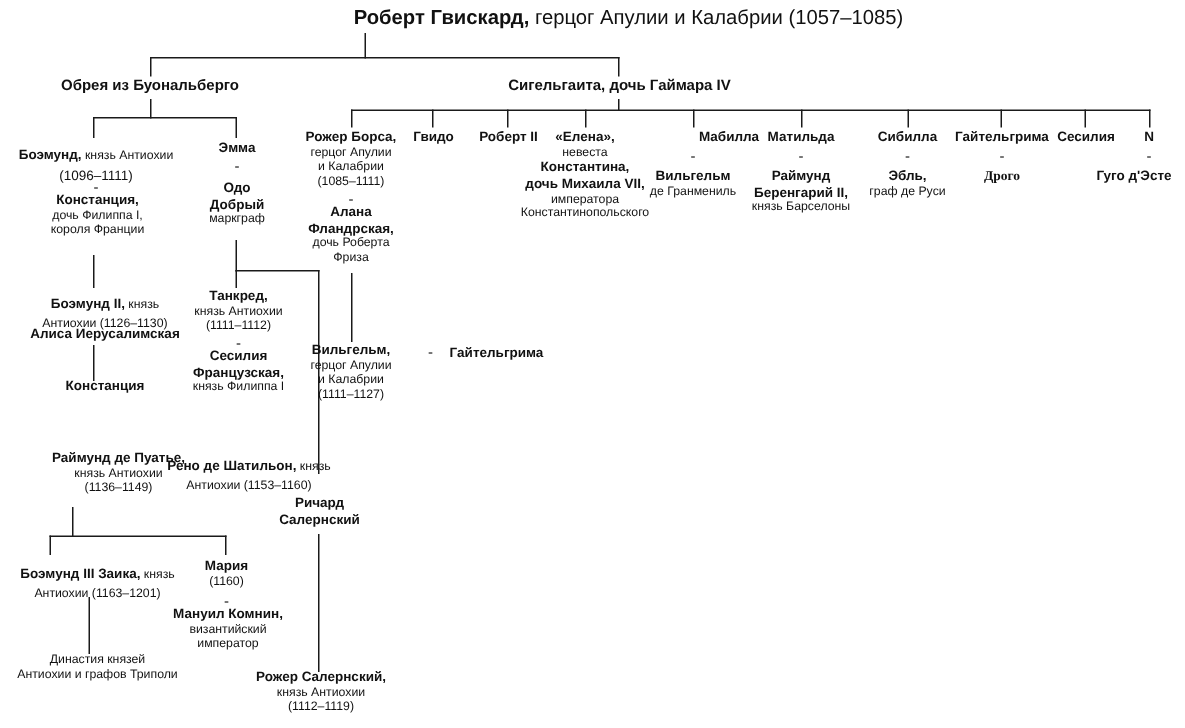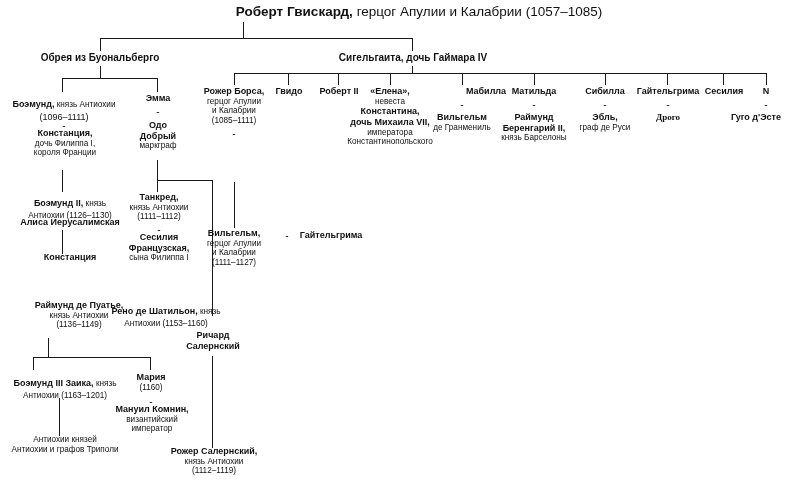--- a/index.html
+++ b/index.html
@@ -177,6 +177,12 @@
     <span class="ln s10">(1085–1111)</span>
   </div>
   <div class="dash" style="left:196px;top:128px;width:76px;">-</div>
+  <div class="node" style="left:192px;top:136px;width:84px;">
+    <span class="ln b s11">Алана</span>
+    <span class="ln b s11">Фландрская,</span>
+    <span class="ln s10">дочь Роберта</span>
+    <span class="ln s10">Фриза</span>
+  </div>
   <div class="vline" style="left:234px;top:182px;height:46px;"></div>
 
   <div class="node" style="left:196px;top:228px;width:76px;">

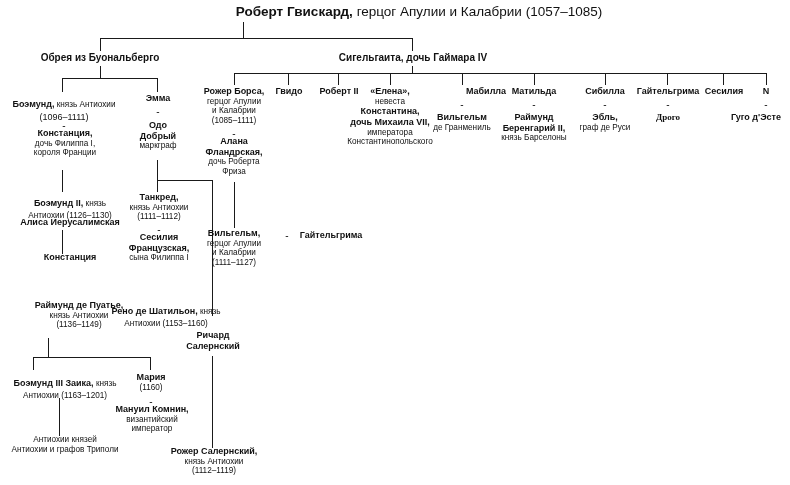--- a/index.html
+++ b/index.html
@@ -118,7 +118,7 @@
   <div class="node" style="left:118px;top:232px;width:82px;">
     <span class="ln b s11">Сесилия</span>
     <span class="ln b s11">Французская,</span>
-    <span class="ln s10">сына Филиппа I</span>
+    <span class="ln s10">князь Филиппа I</span>
   </div>
 
   <div class="node" style="left:0px;top:300px;width:126px;margin-left:16px;">

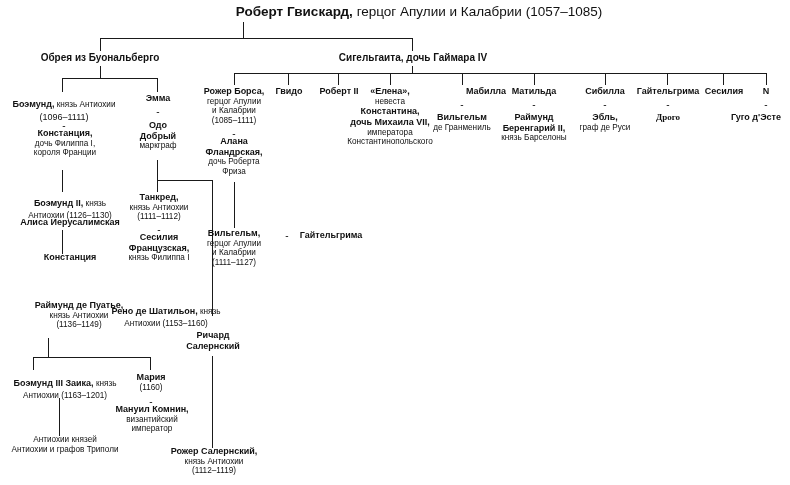--- a/index.html
+++ b/index.html
@@ -142,7 +142,7 @@
   </div>
   <div class="vline" style="left:59px;top:398px;height:38px;"></div>
   <div class="node" style="left:0px;top:435px;width:130px;">
-    <span class="ln s10">Антиохии князей</span>
+    <span class="ln s10">Династия князей</span>
     <span class="ln s10">Антиохии и графов Триполи</span>
   </div>
 

